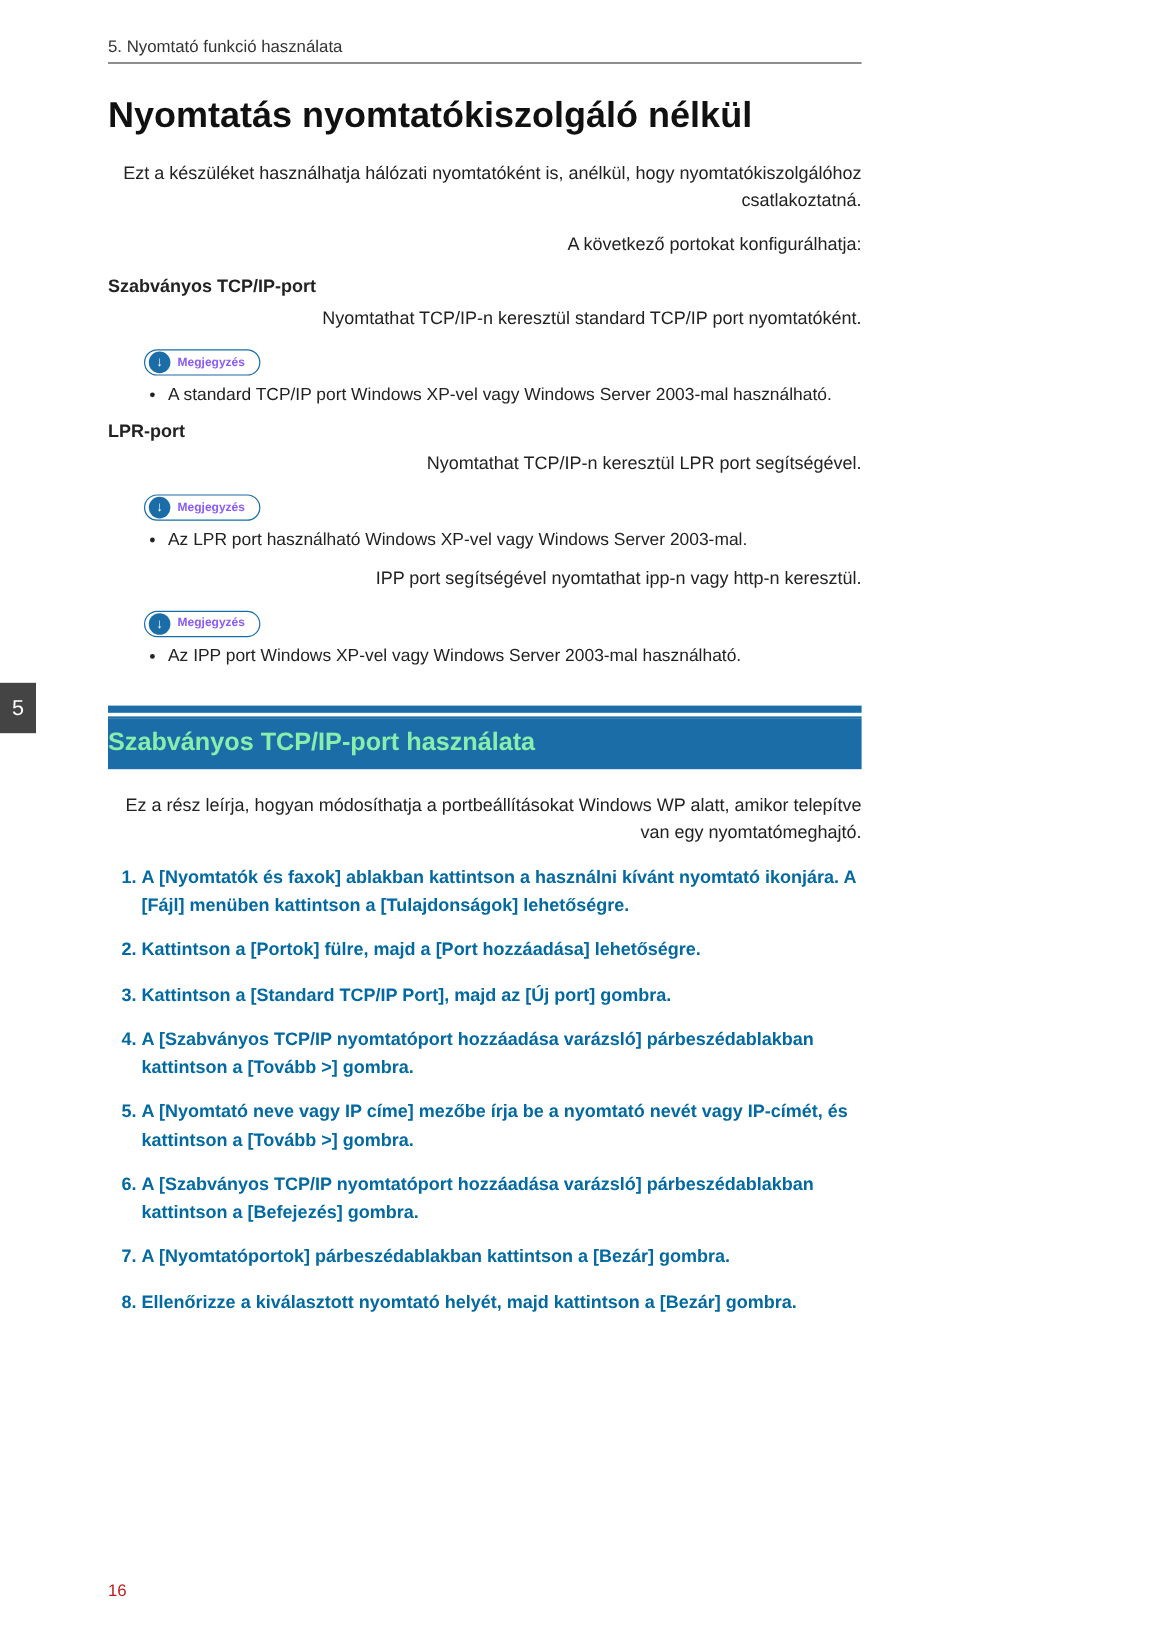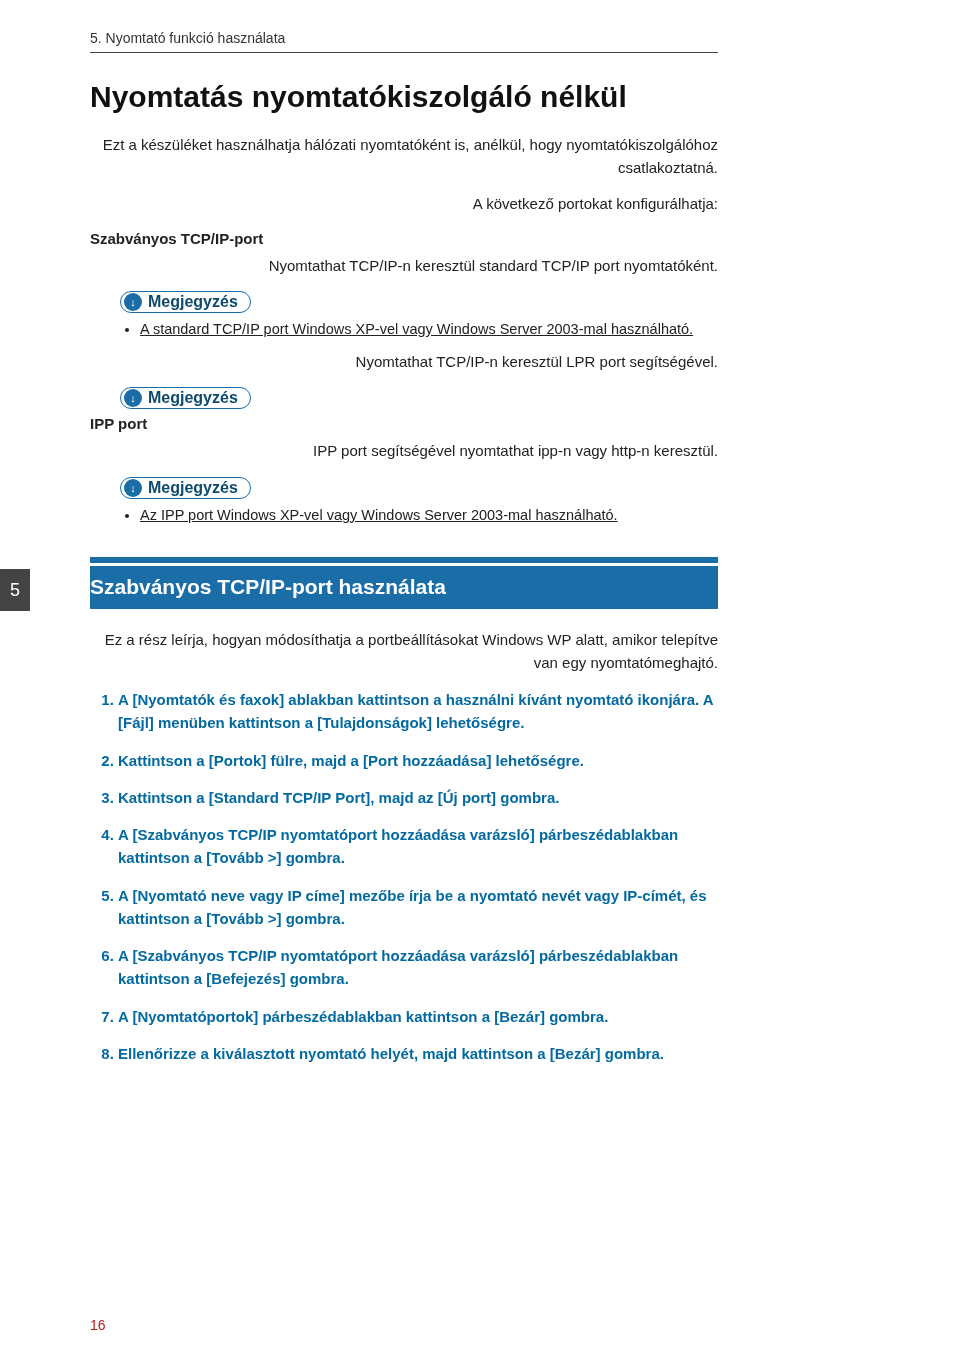--- a/index.html
+++ b/index.html
@@ -69,9 +69,9 @@
     margin-right: 6px;
   }
   .note-label {
-    color: #0c4a6e;
-    font-weight: 600;
-    font-size: 16px;
+    color: #8b5cf6;
+    font-weight: 600;
+    font-size: 10px;
   }
   ul.note-bullets {
     margin: 4px 0 10px 0;

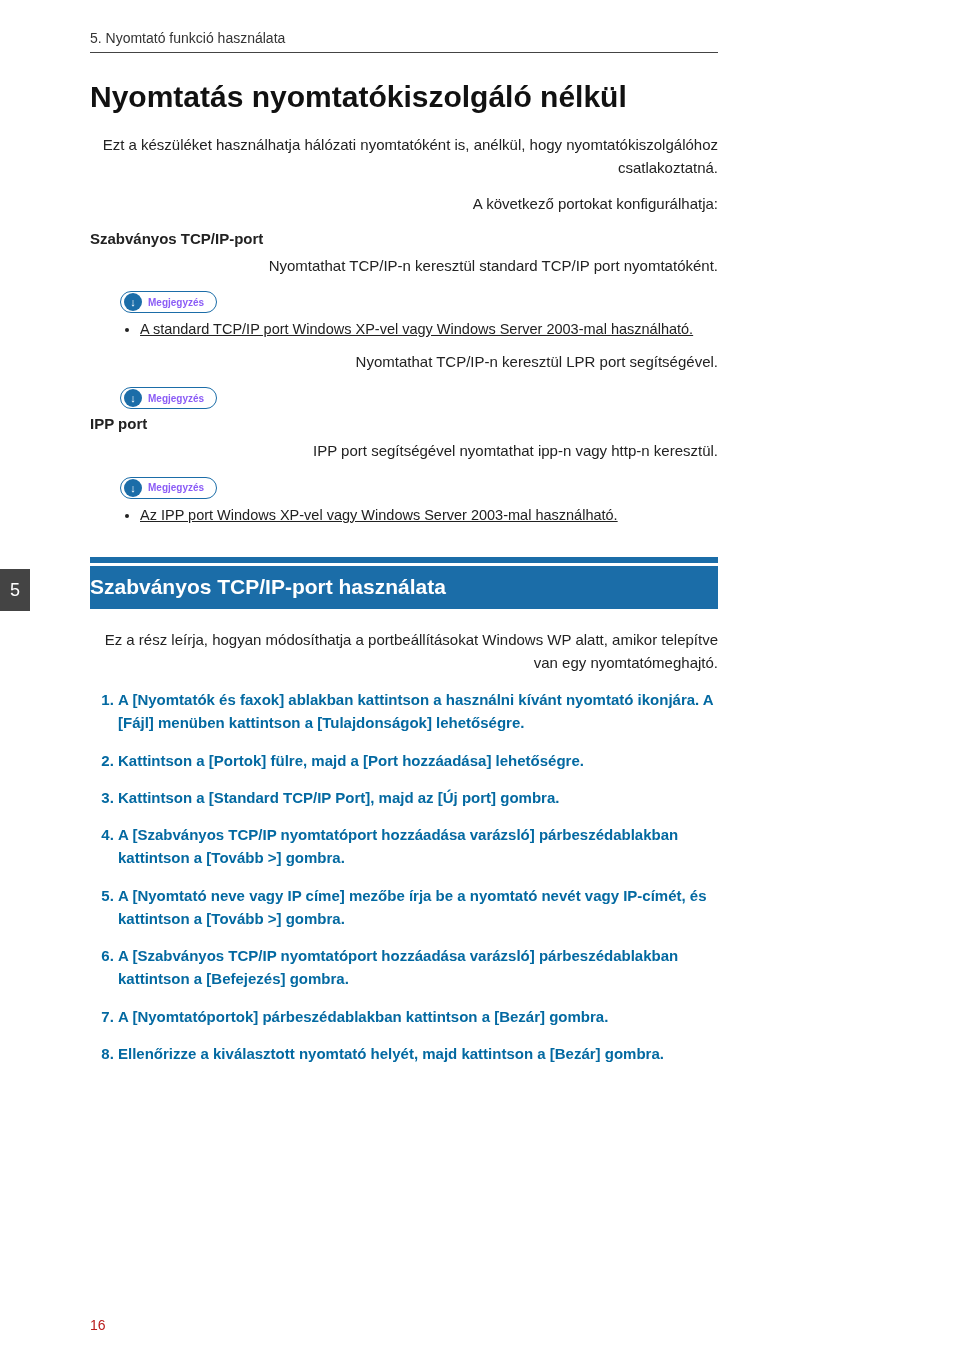--- a/index.html
+++ b/index.html
@@ -80,7 +80,6 @@
   ul.note-bullets li {
     font-size: 14.5px;
     line-height: 1.5;
-    text-decoration: underline;
   }
   .side-tab {
     position: absolute;

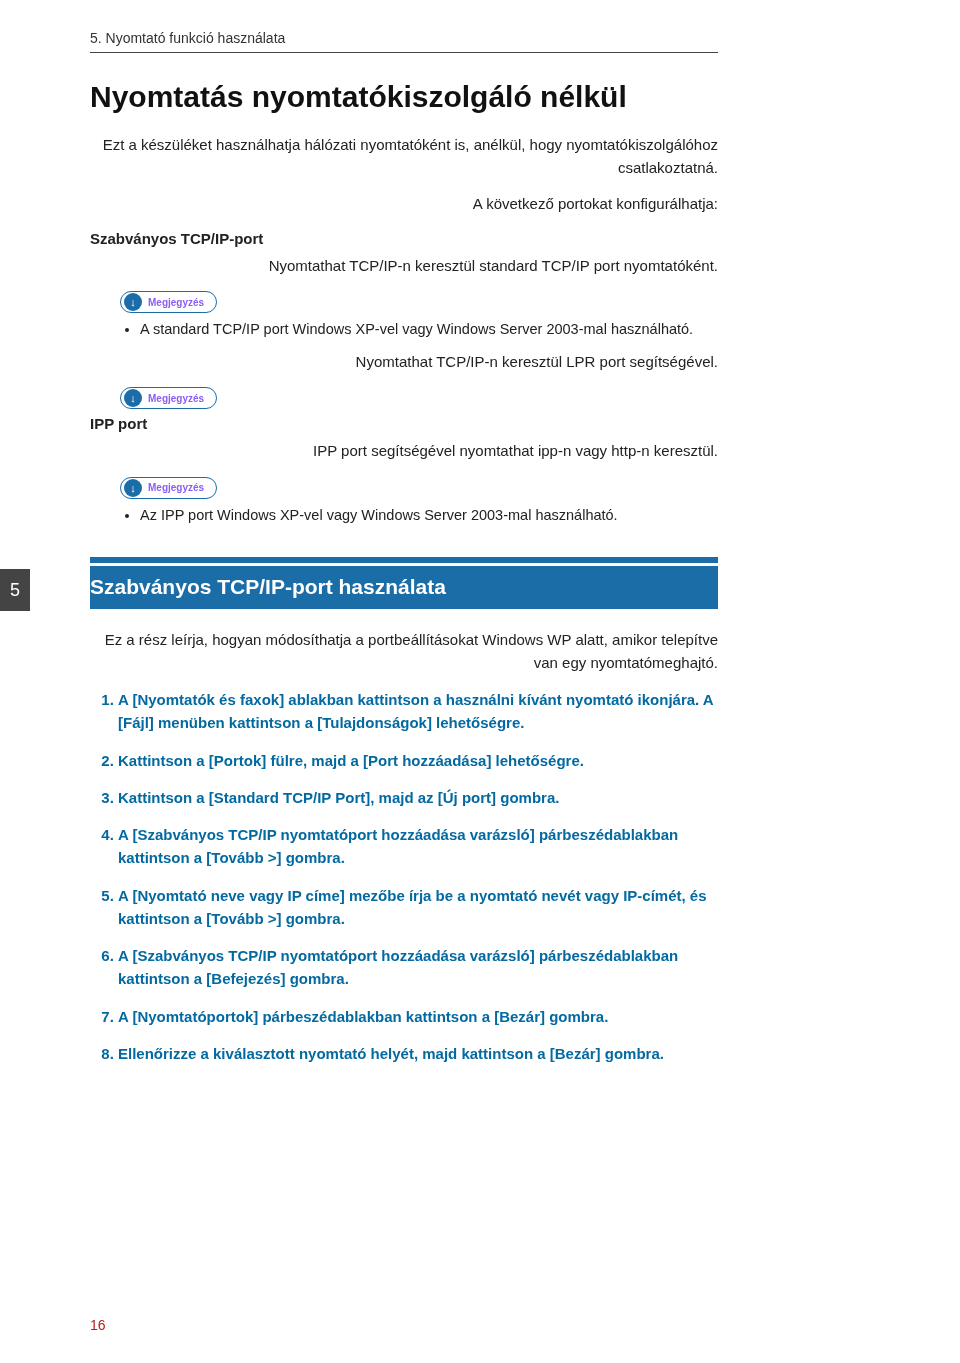--- a/index.html
+++ b/index.html
@@ -182,6 +182,7 @@
     </ul>
   </div>
 
+  <div class="port-head">LPR-port</div>
   <div class="indent">
     <p class="body">Nyomtathat TCP/IP-n keresztül LPR port segítségével.</p>
     <div class="note-row">

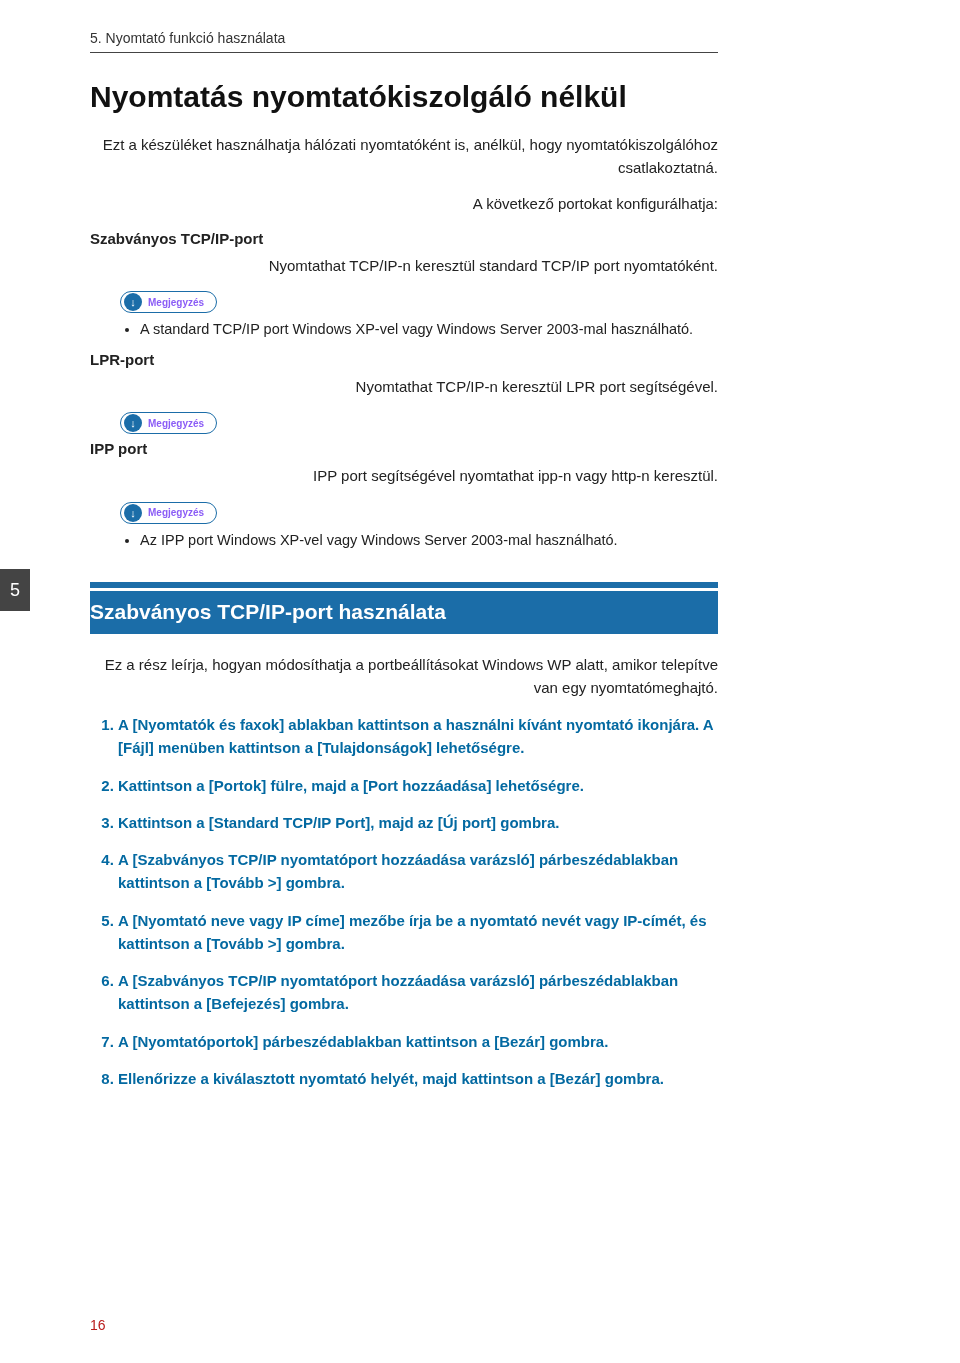--- a/index.html
+++ b/index.html
@@ -191,6 +191,9 @@
         <span class="note-label">Megjegyzés</span>
       </span>
     </div>
+    <ul class="note-bullets">
+      <li>Az LPR port használható Windows XP-vel vagy Windows Server 2003-mal.</li>
+    </ul>
   </div>
 
   <div class="port-head">IPP port</div>

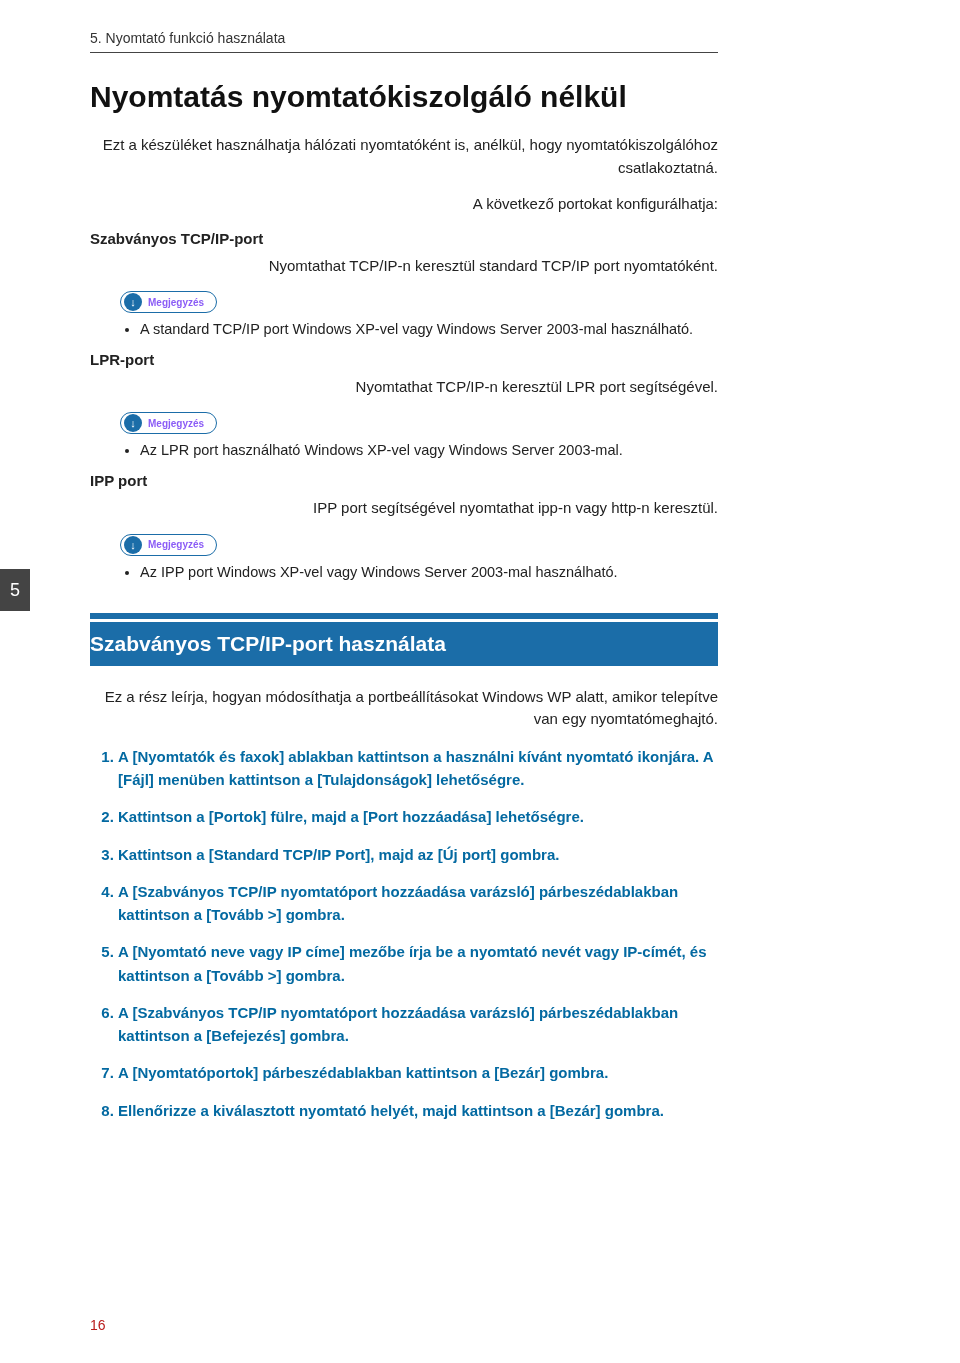--- a/index.html
+++ b/index.html
@@ -196,7 +196,6 @@
     </ul>
   </div>
 
-  <div class="port-head">IPP port</div>
   <div class="indent">
     <p class="body">IPP port segítségével nyomtathat ipp-n vagy http-n keresztül.</p>
     <div class="note-row">

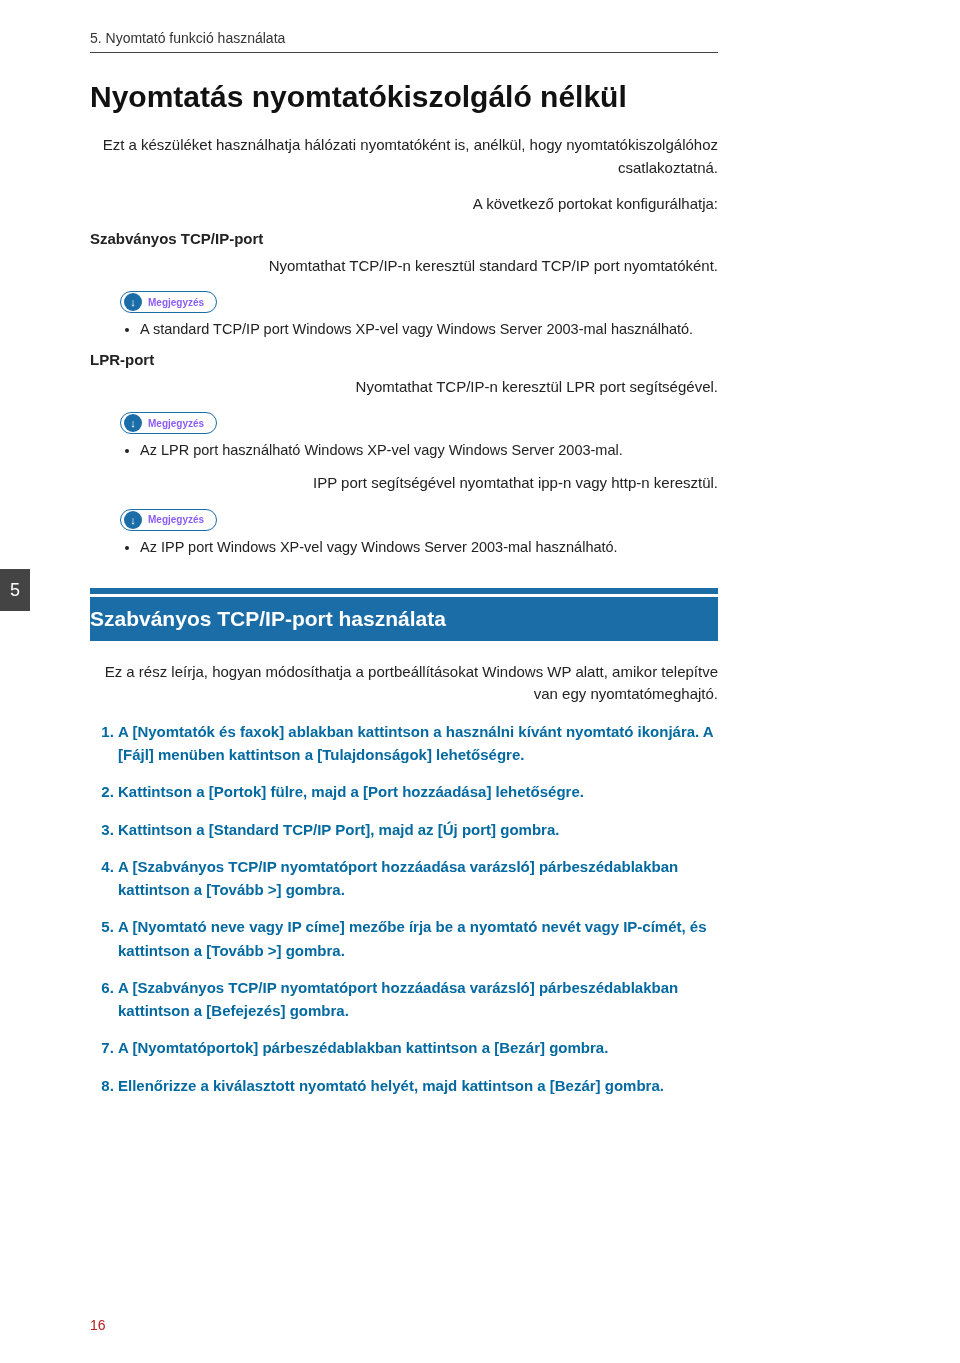--- a/index.html
+++ b/index.html
@@ -120,7 +120,7 @@
   
   .heading-final .hf-text {
     text-shadow:none;
-    color:#ffffff;
+    color:#86efac;
     background:#1b6da8;
     display:block;
     padding:8px 0 10px 0;

